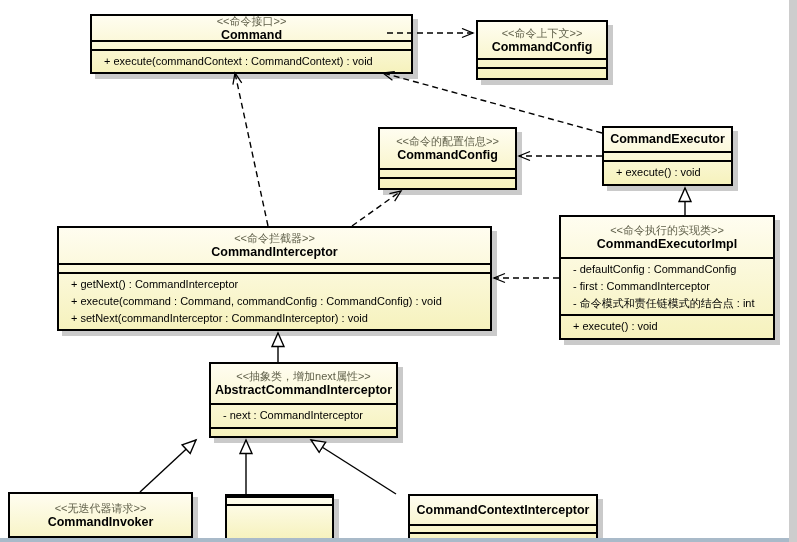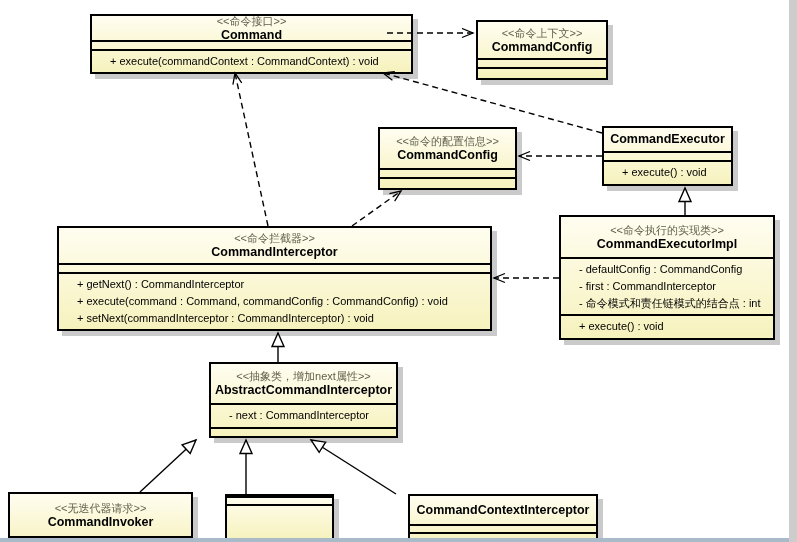--- a/index.html
+++ b/index.html
@@ -32,7 +32,7 @@
   .compartment{
     flex:0 0 auto;
     border-top:2px solid #000;
-    padding:2px 18px;box-sizing:border-box;
+    padding:2px 12px;box-sizing:border-box;
   }
   .compartment.empty{height:9px;padding:0;}
   .compartment.grow{flex:1 1 auto;padding:0;}

